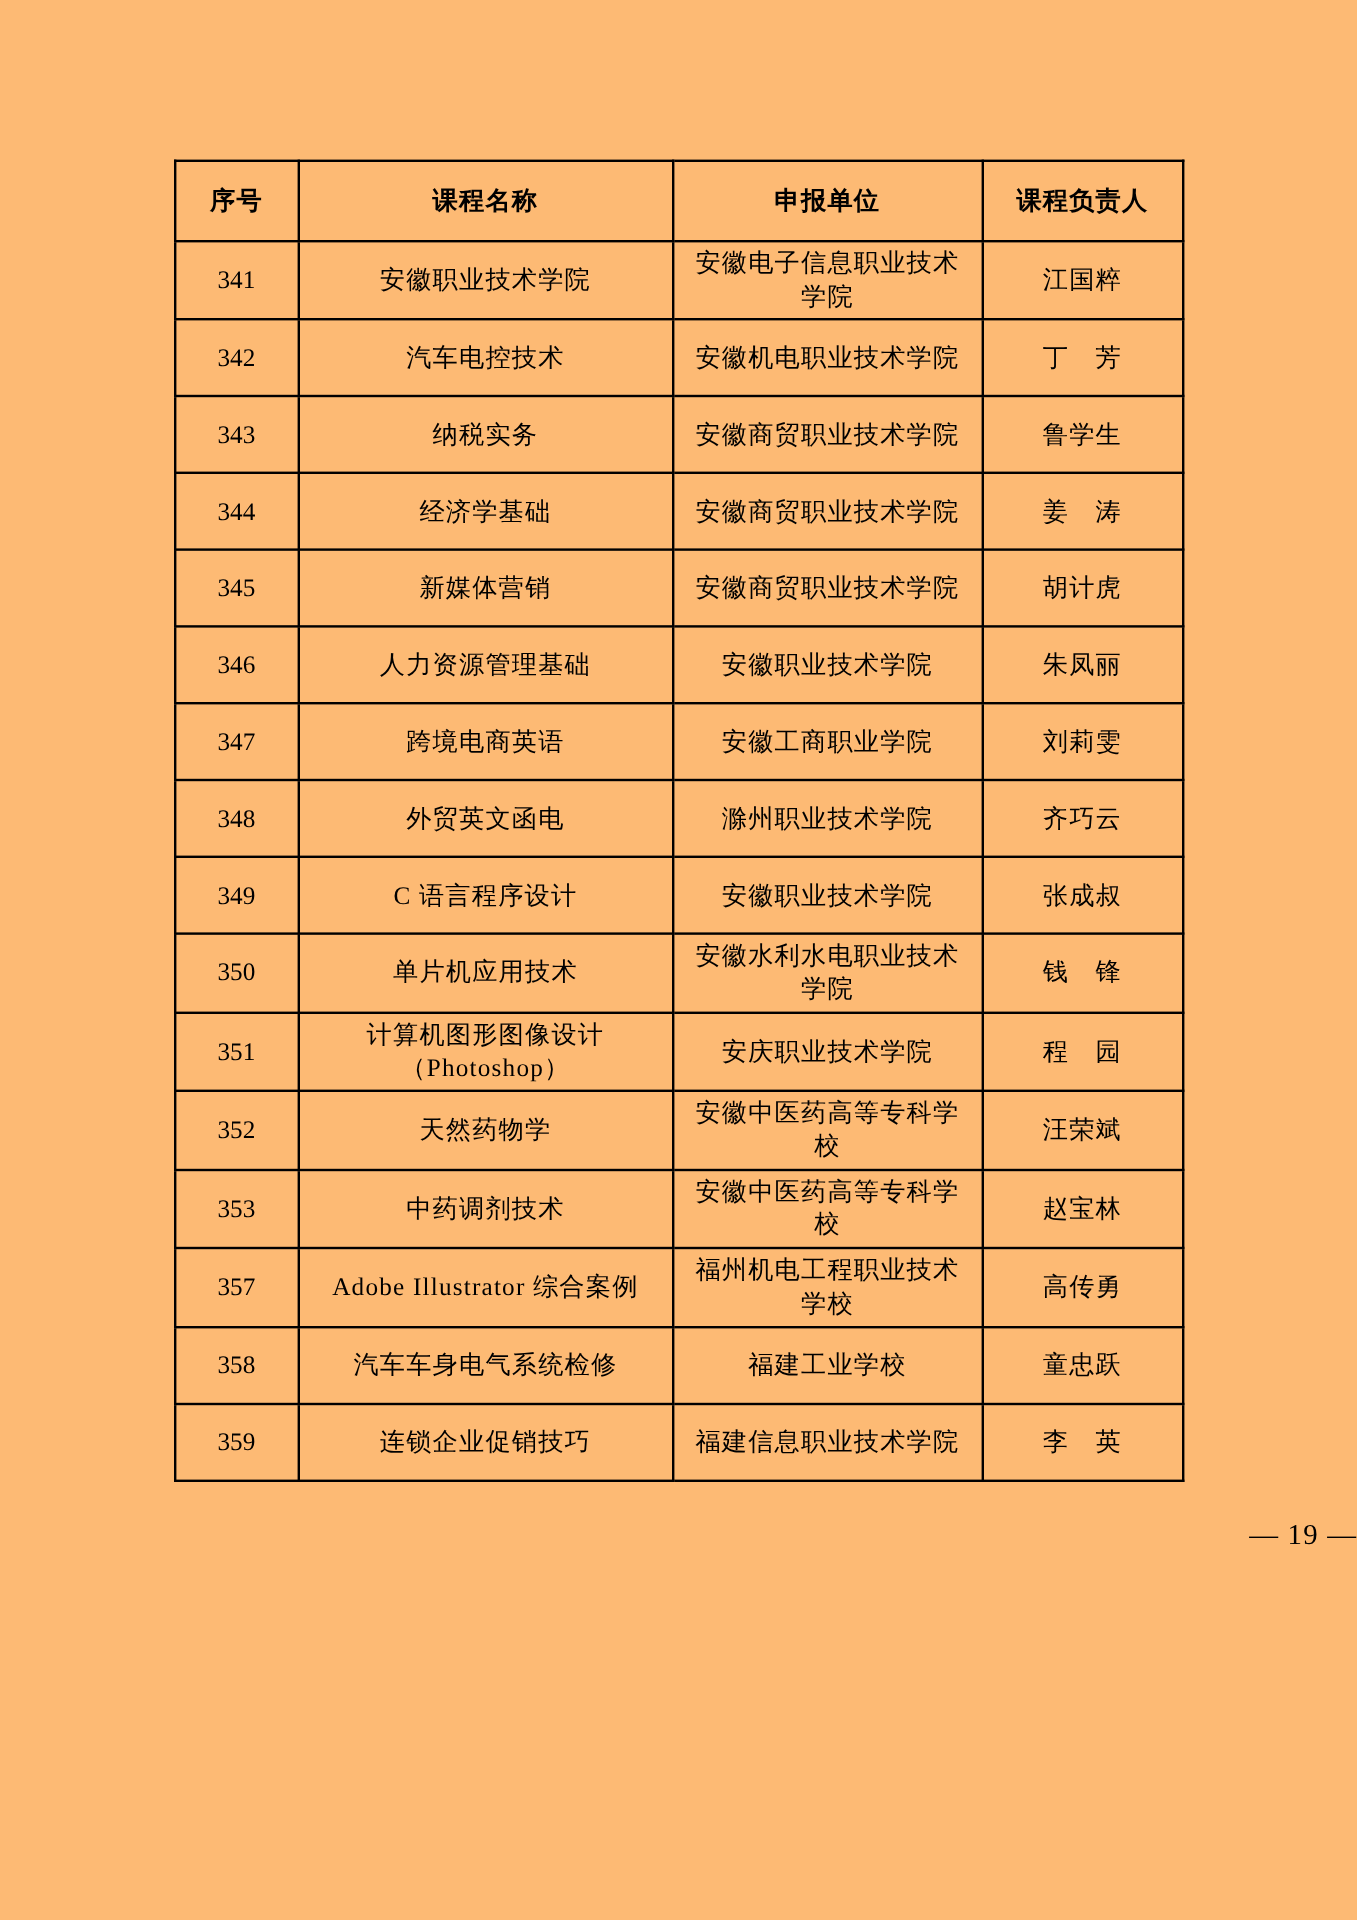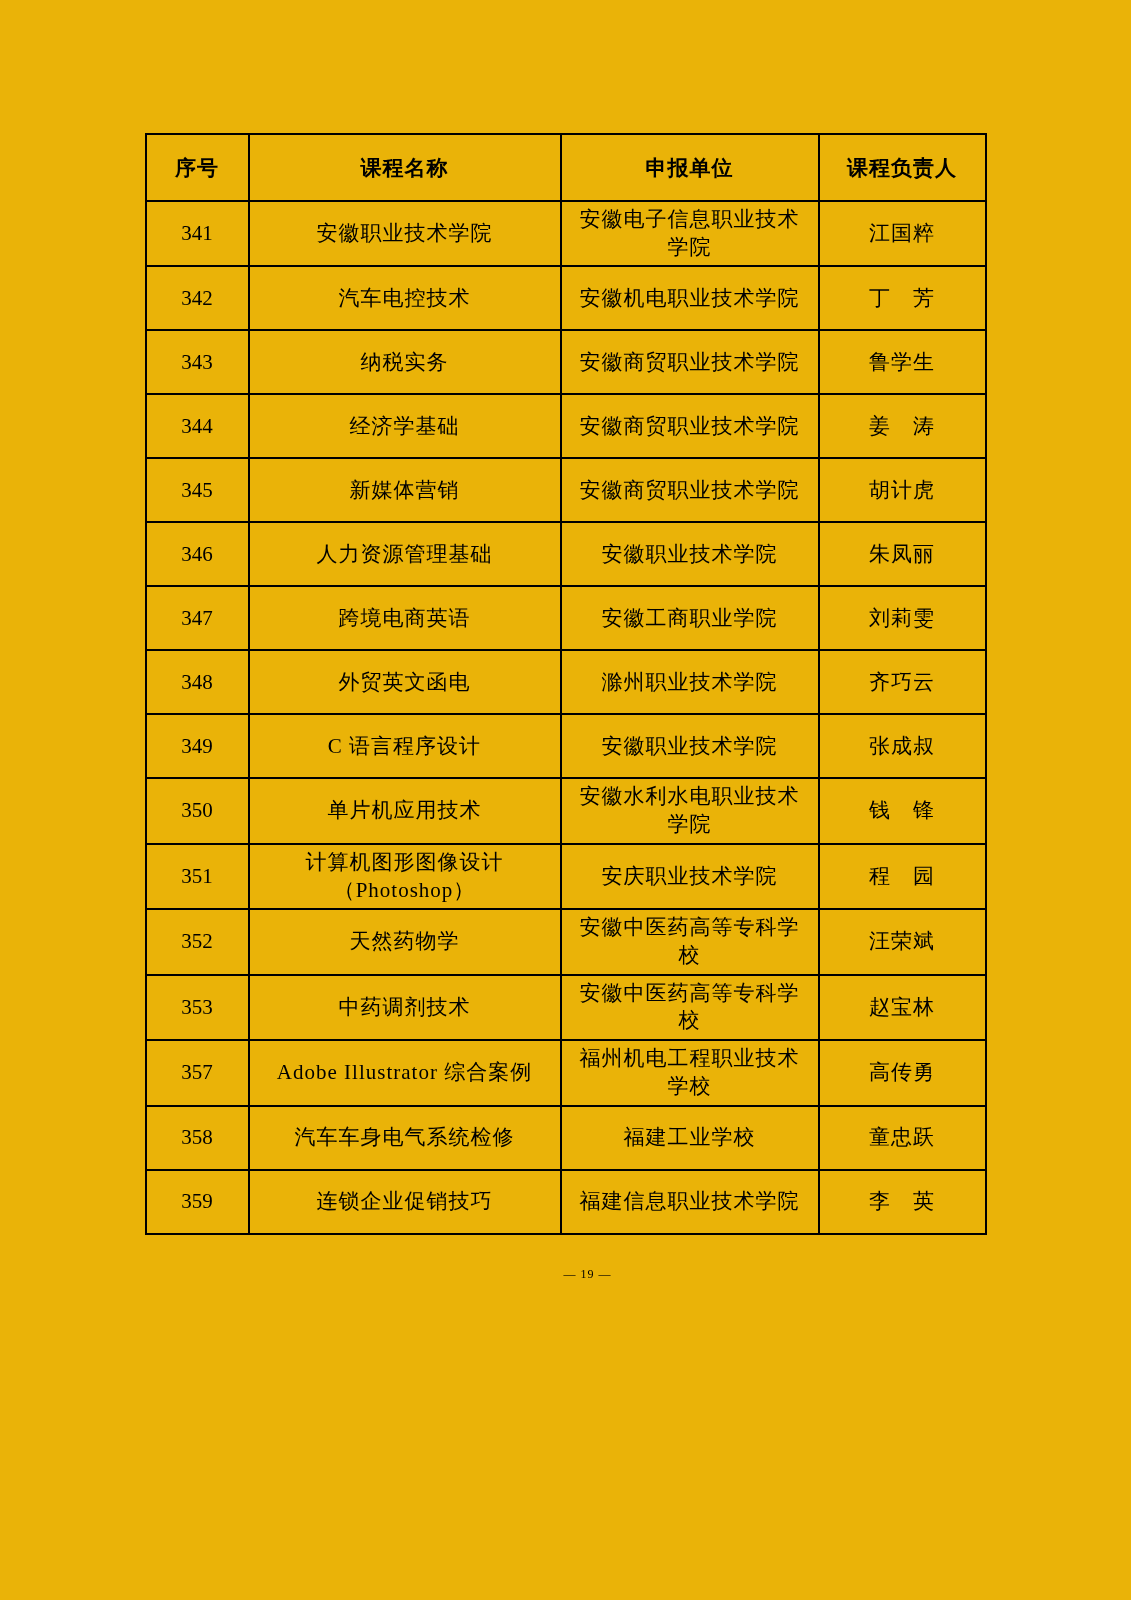--- a/index.html
+++ b/index.html
@@ -12,7 +12,7 @@
     position: relative;
     width: 1131px;
     height: 1600px;
-    background: #eab308;
+    background: #fdba74;
     overflow: hidden;
   }
   table.course-table {

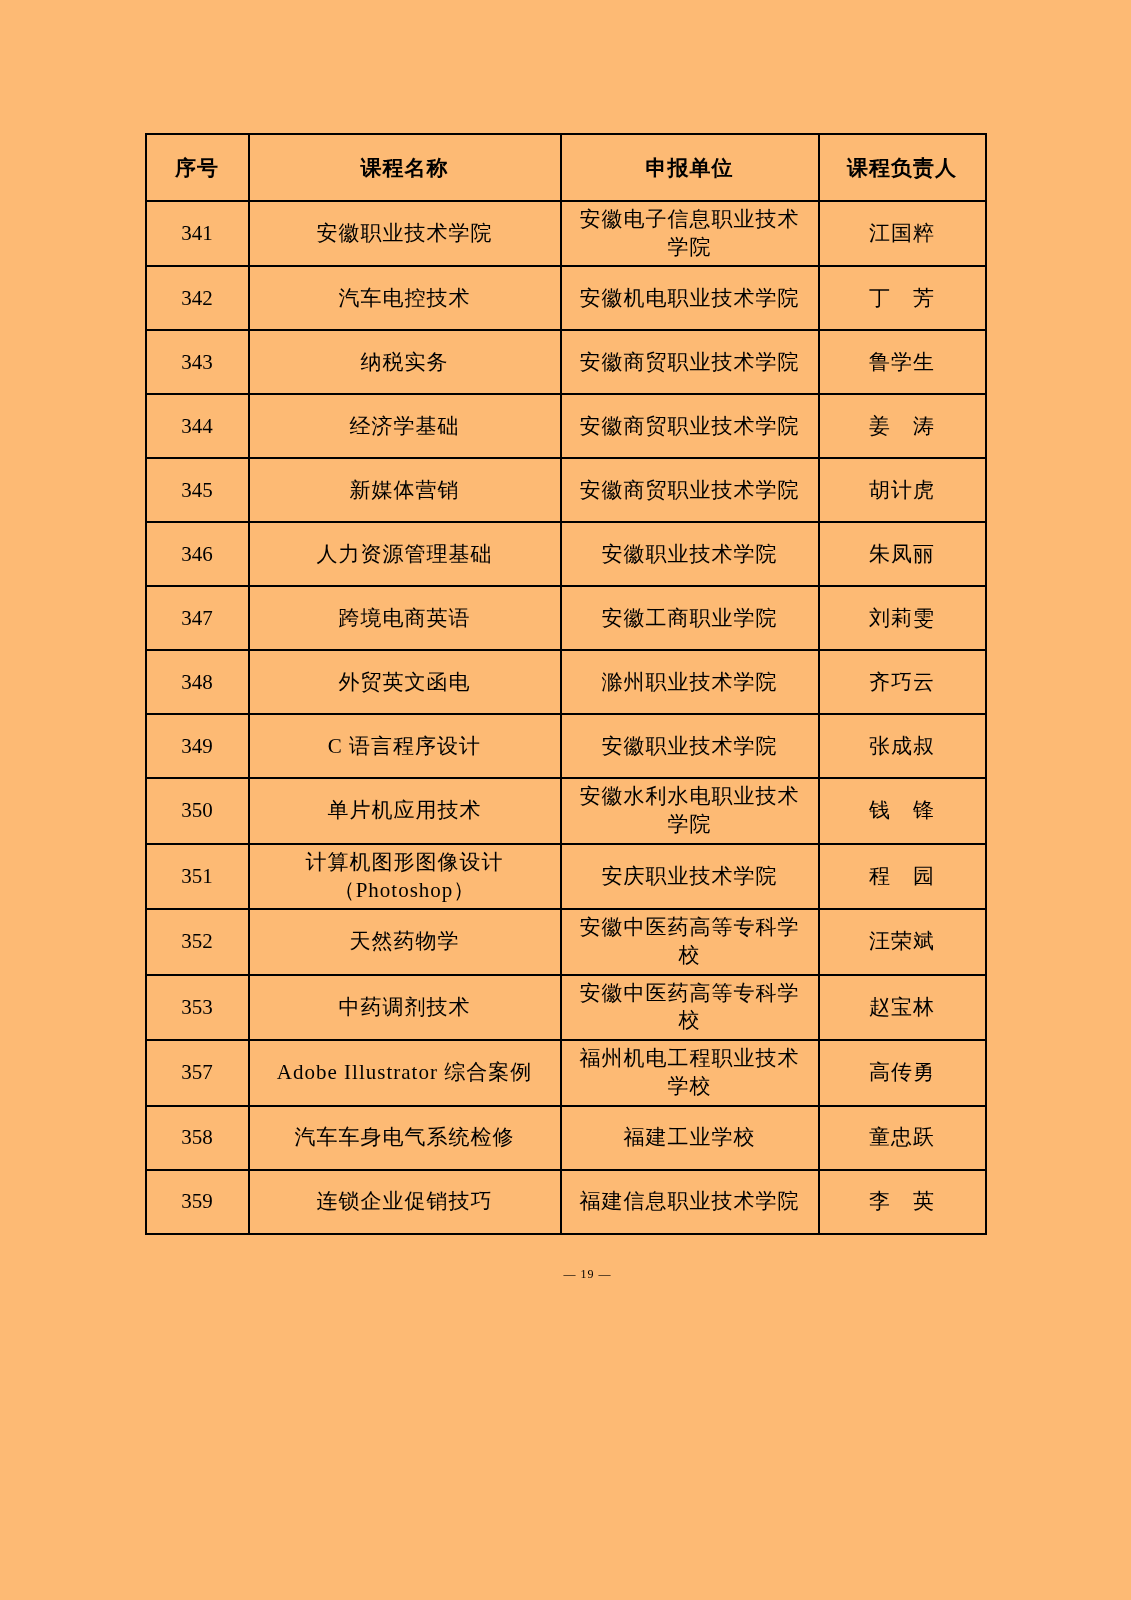--- a/index.html
+++ b/index.html
@@ -49,8 +49,8 @@
   }
   .footer {
     margin-top: 32px;
-    text-align: center;
-    font-size: 12px;
+    text-align: right;
+    font-size: 24px;
     letter-spacing: 1px;
     margin-left: 44px;
   }

